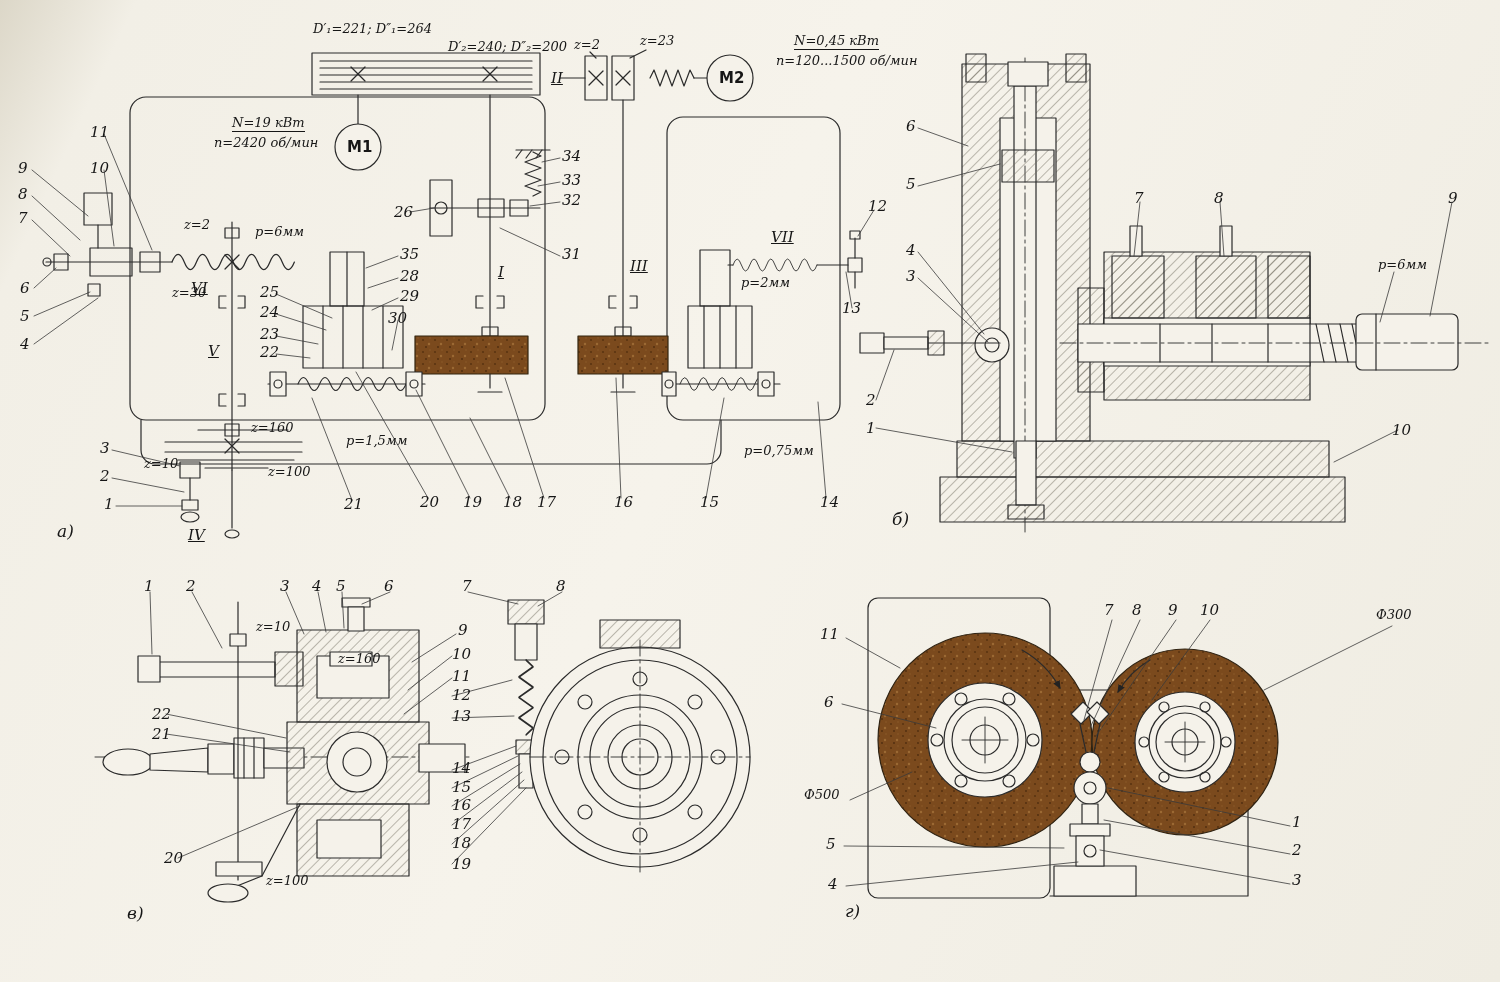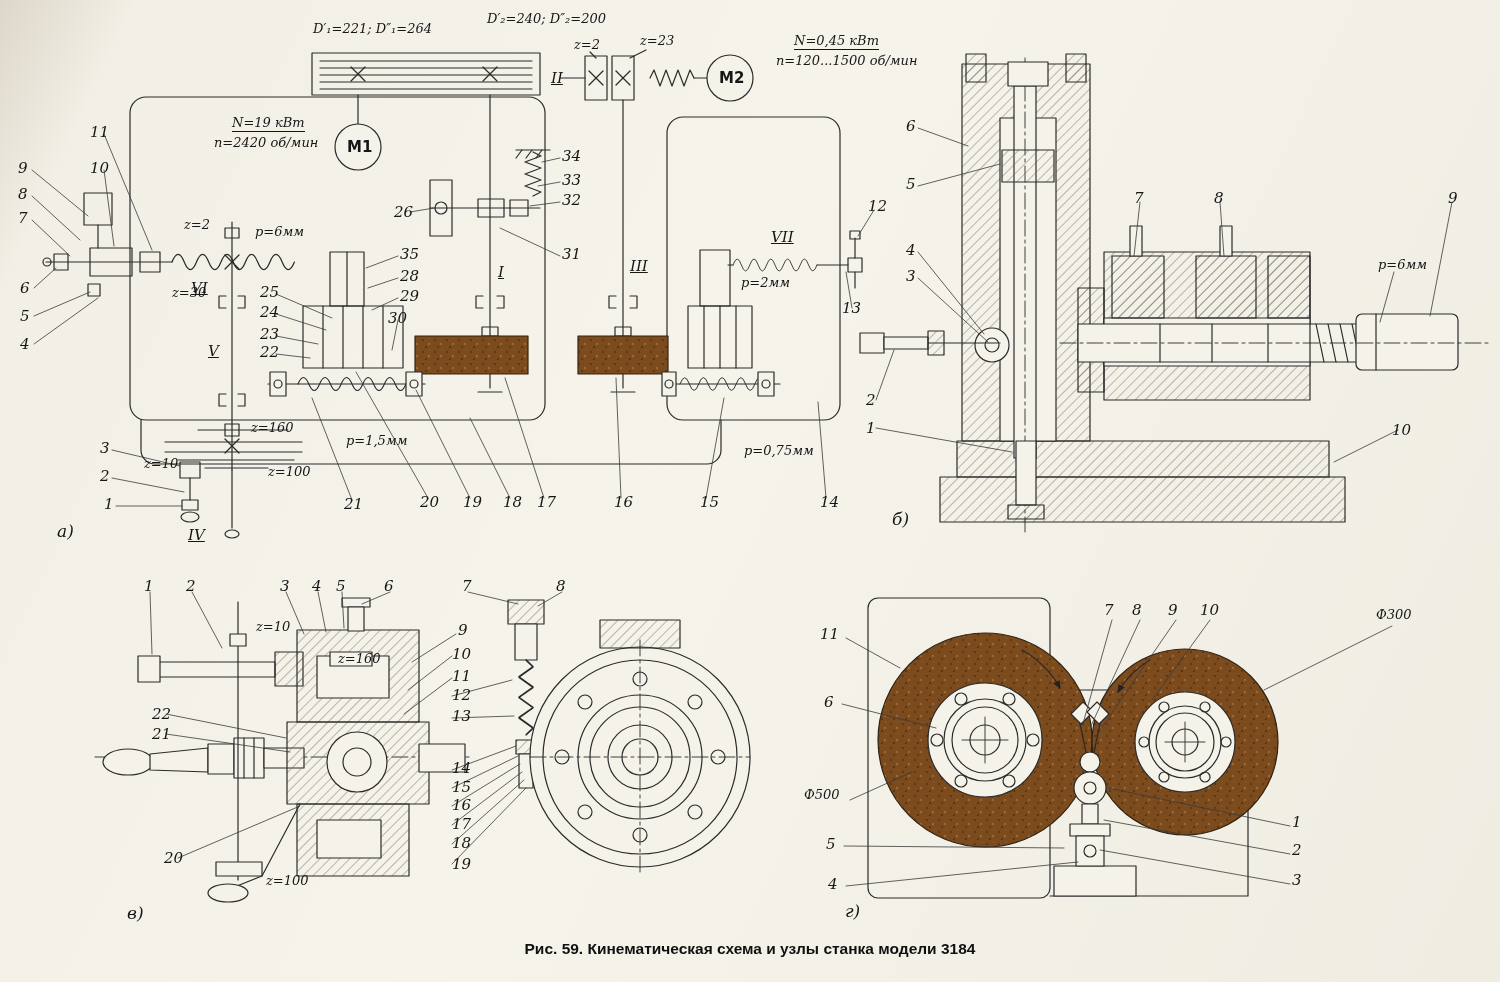--- a/index.html
+++ b/index.html
@@ -397,7 +397,7 @@
 
 <div class="labels">
       <span class="callout ann" style="left: 313px; top: 22px;">D′₁=221; D″₁=264</span>
-      <span class="callout ann" style="left: 448px; top: 12px; margin-left: 39px;">D′₂=240; D″₂=200</span>
+      <span class="callout ann" style="left: 448px; top: 40px;">D′₂=240; D″₂=200</span>
       <span class="callout ann fbar" style="left: 232px; top: 116px;">N=19 кВт</span>
       <span class="callout ann" style="left: 214px; top: 136px;">n=2420 об/мин</span>
       <span class="callout motor" style="left: 347px; top: 140px;">M1</span>

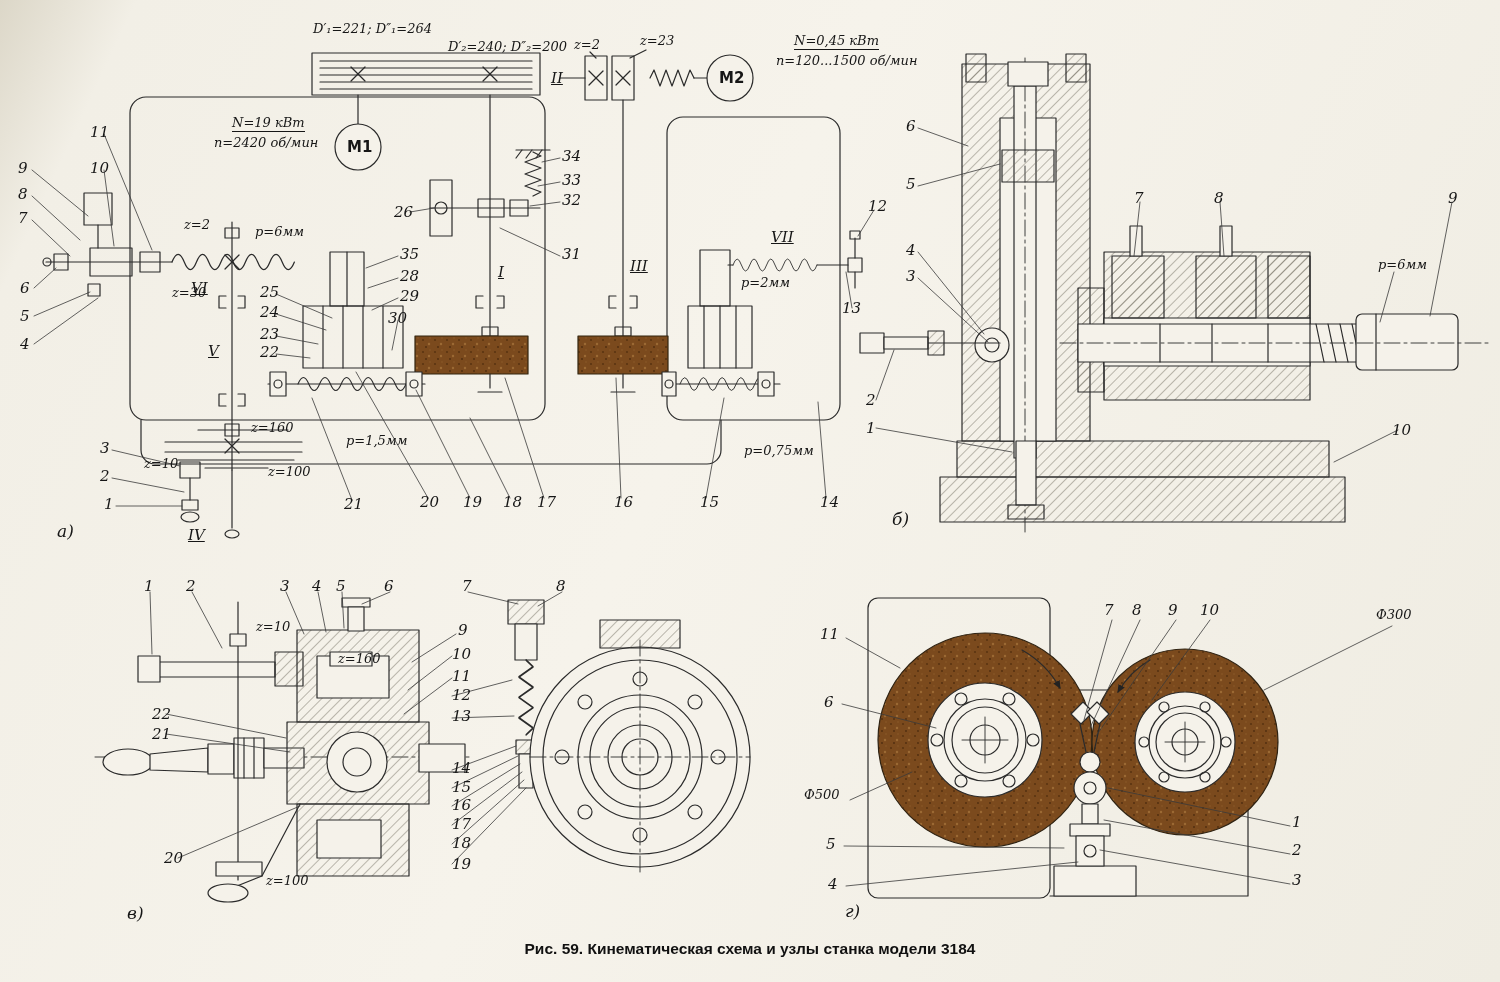--- a/index.html
+++ b/index.html
@@ -517,7 +517,6 @@
       <span class="callout tag" style="left: 845px; top: 902px;">г)</span>
     </div>
 
-<div class="caption">Рис. 59. Кинематическая схема и узлы станка модели 3184</div>
 
 </div>
 

